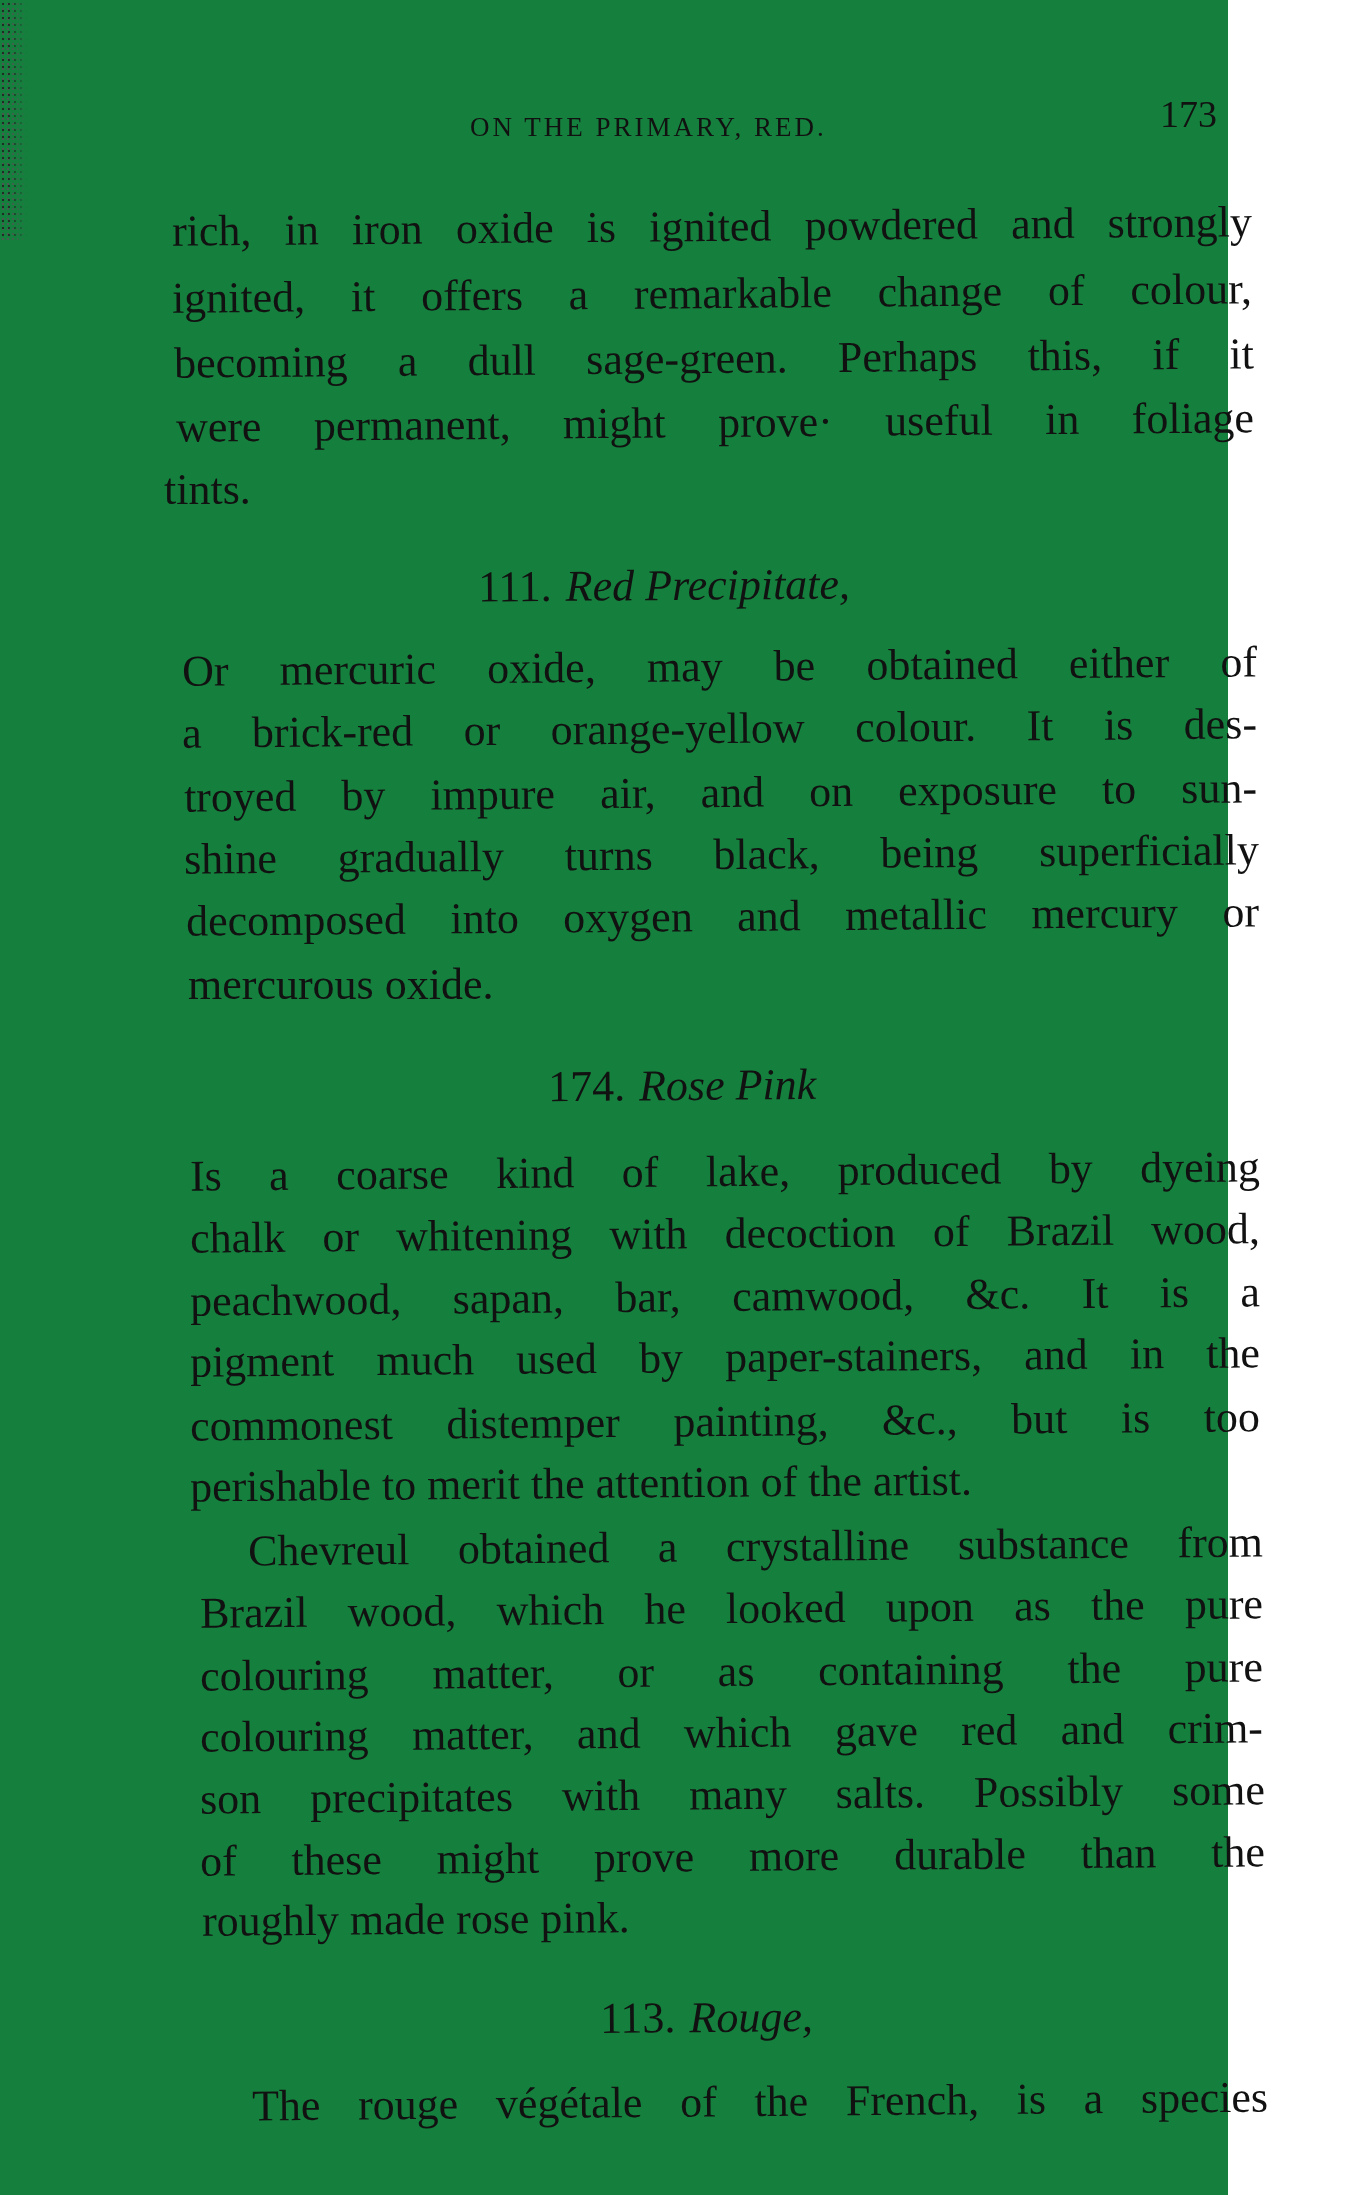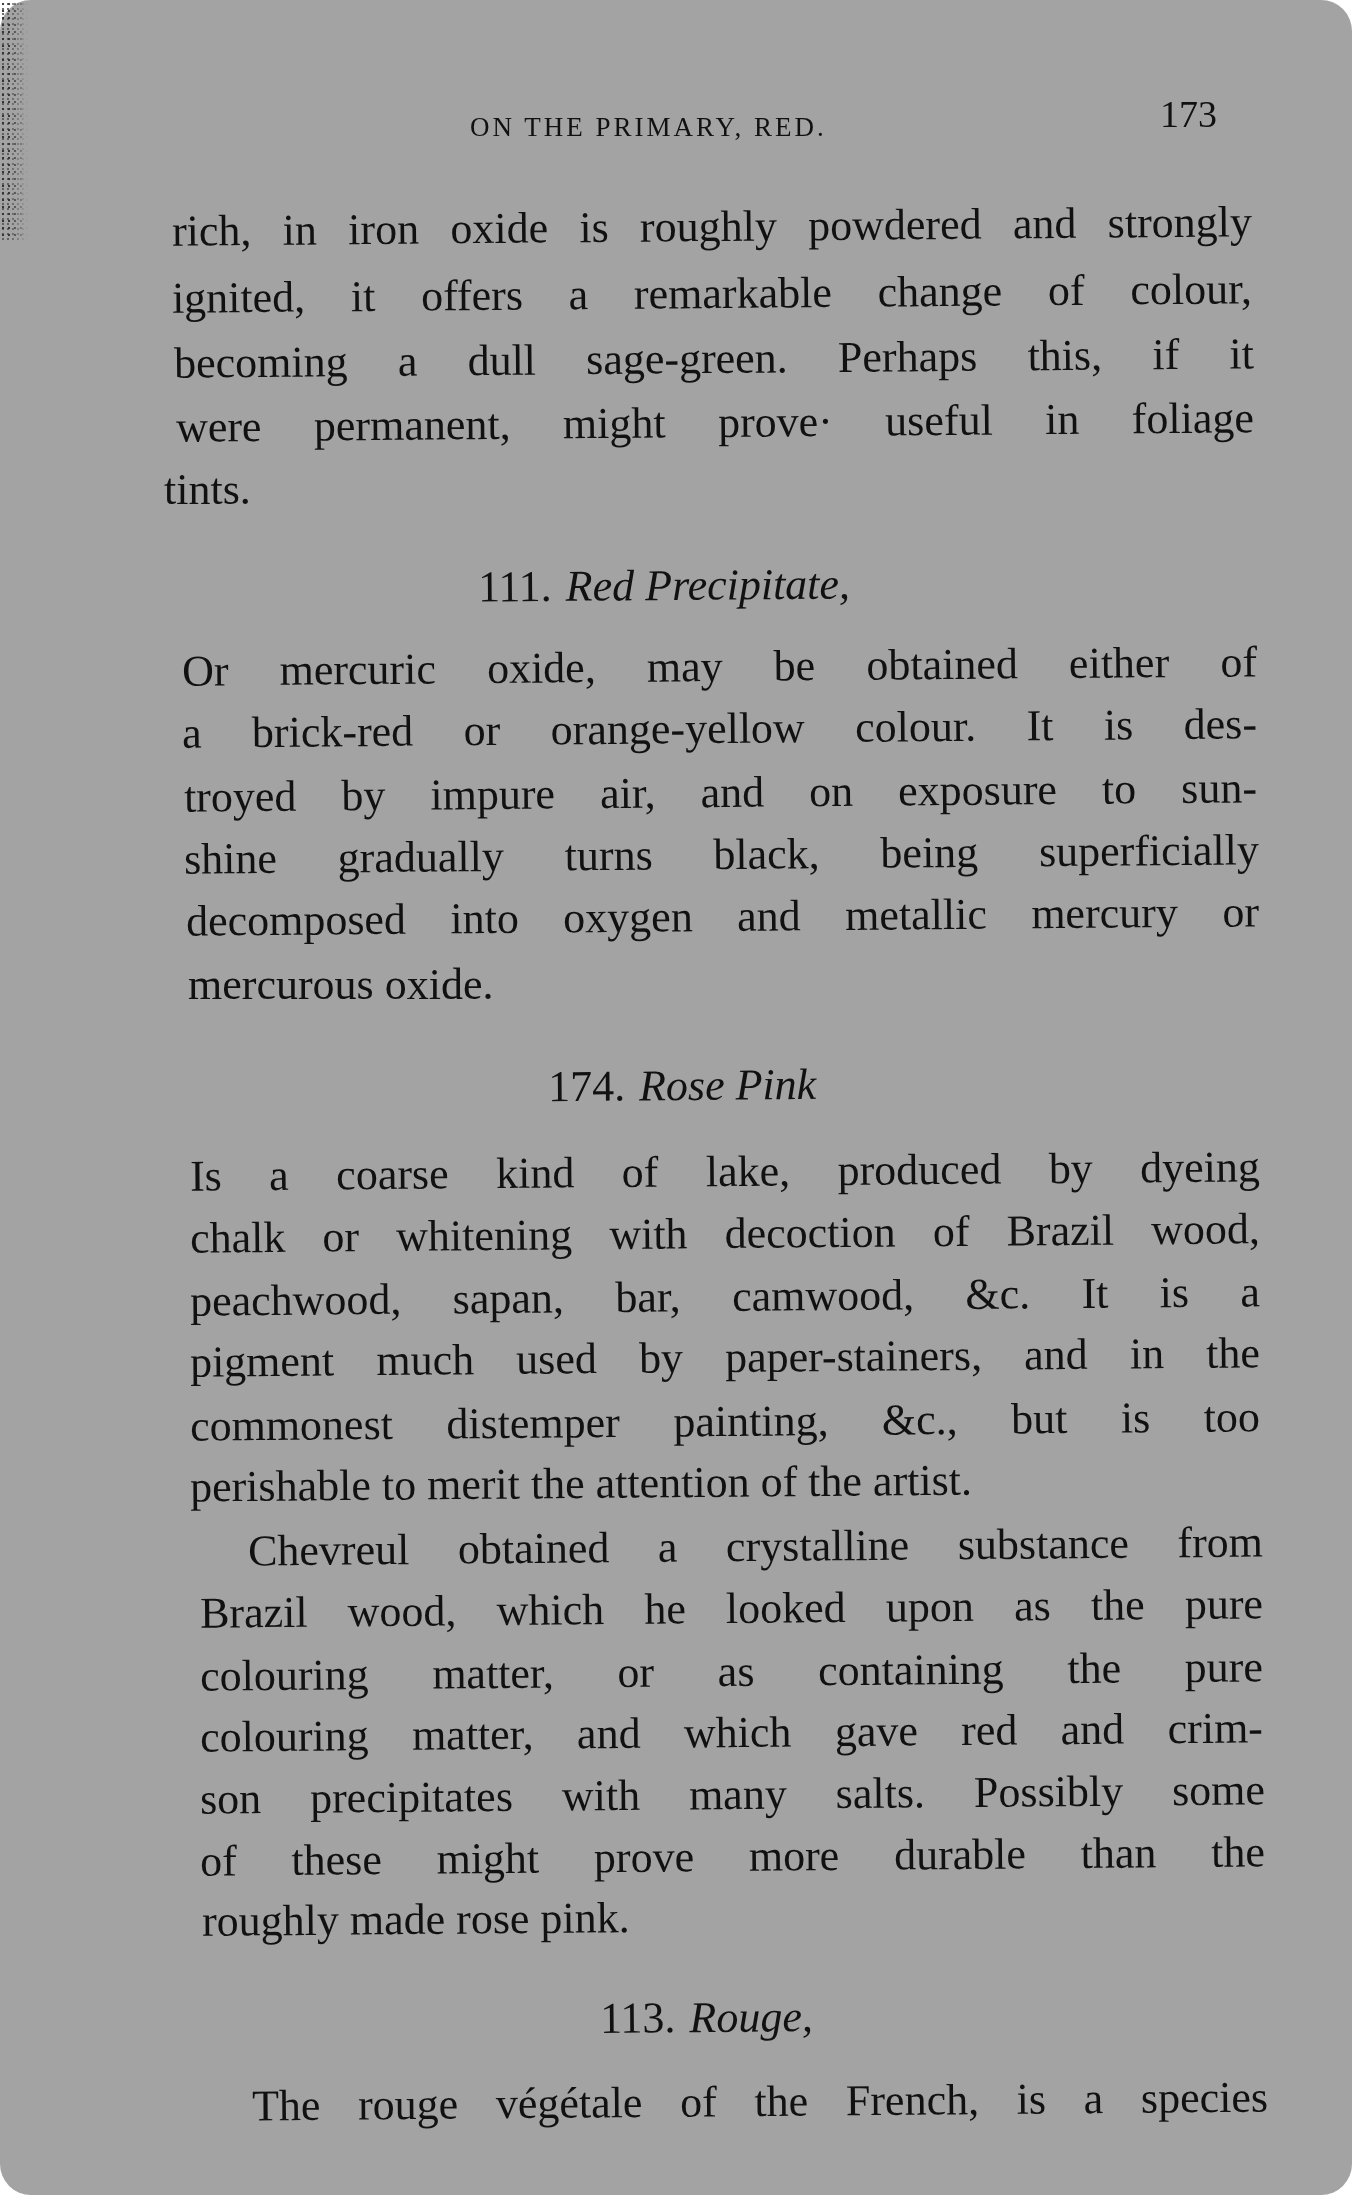--- a/index.html
+++ b/index.html
@@ -5,7 +5,7 @@
   html, body { margin: 0; padding: 0; background: #ffffff; }
   body { width: 1364px; height: 2195px; position: relative; overflow: hidden;
          font-family: "DejaVu Serif", "Liberation Serif", serif; color: #111; }
-  .page { position: absolute; left: 0; top: 0; width: 1352px; height: 2195px; background: #a3a3a3; border-radius: 31px; }
+  .page { position: absolute; left: 0; top: 0; width: 1228px; height: 2195px; background: #15803d; }
   .binding-edge { position: absolute; left: 0; top: 0; width: 28px; height: 240px;
     background:
       radial-gradient(circle at 3px 4px, #222 1px, transparent 1.6px) 0 0/6px 7px,

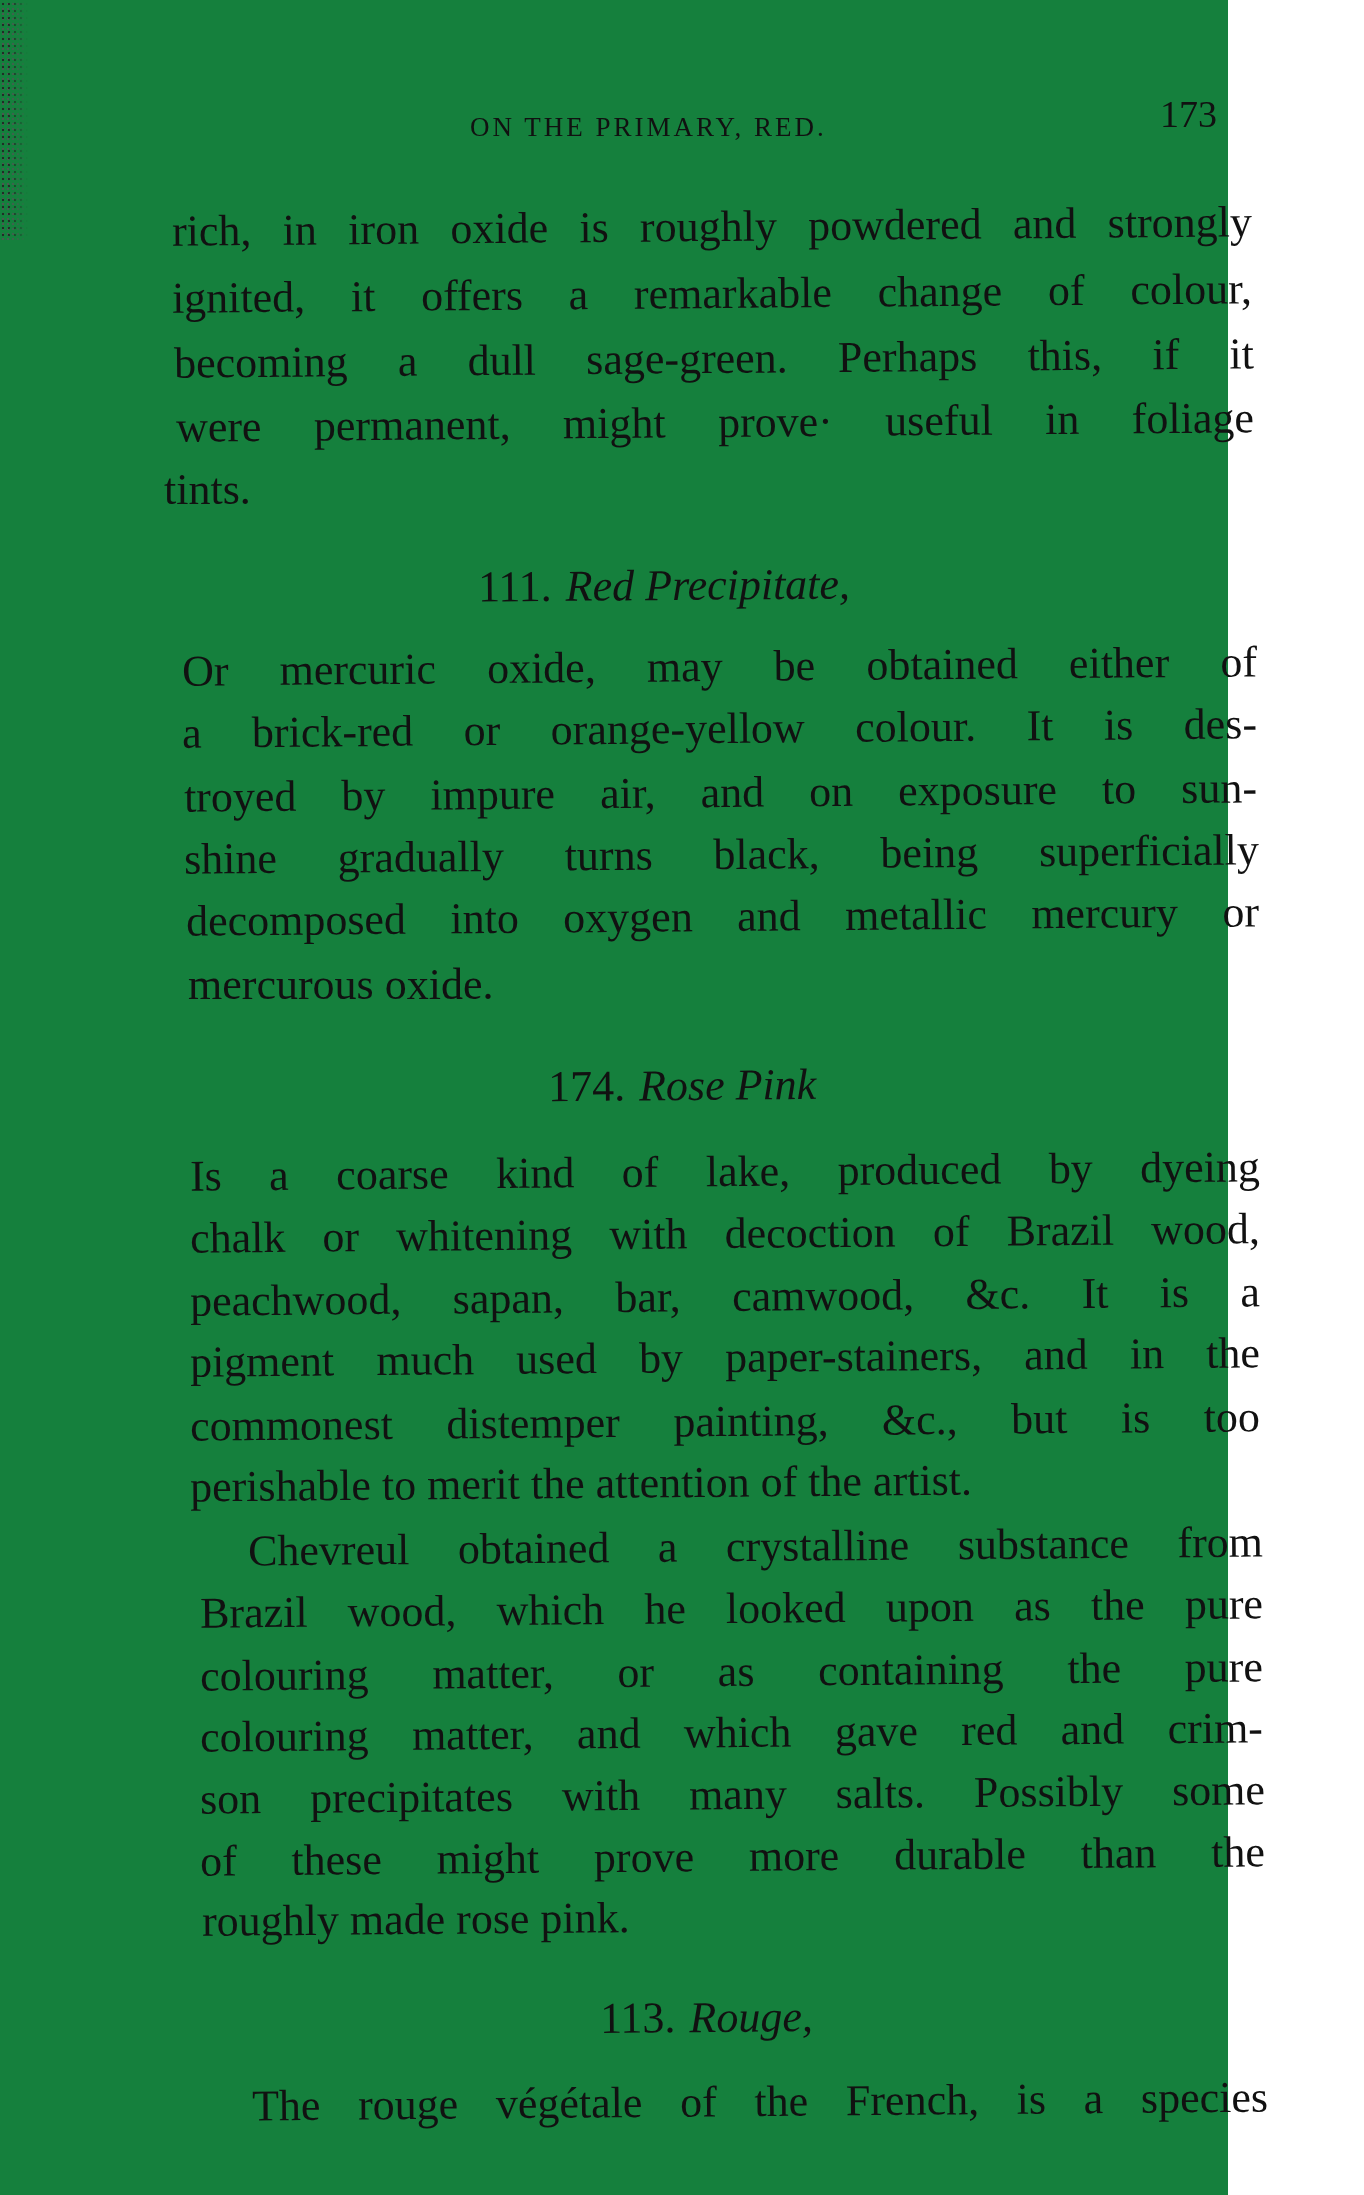--- a/index.html
+++ b/index.html
@@ -39,7 +39,7 @@
       <span>iron</span>
       <span>oxide</span>
       <span>is</span>
-      <span>roughly</span>
+      <span>ignited</span>
       <span>powdered</span>
       <span>and</span>
       <span>strongly</span>

